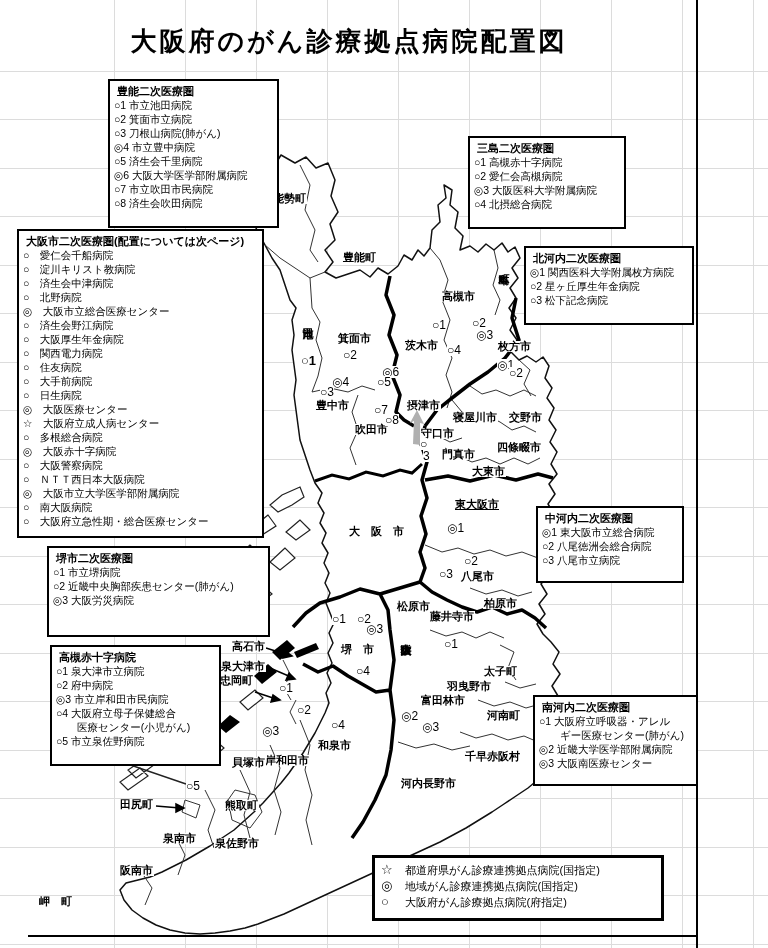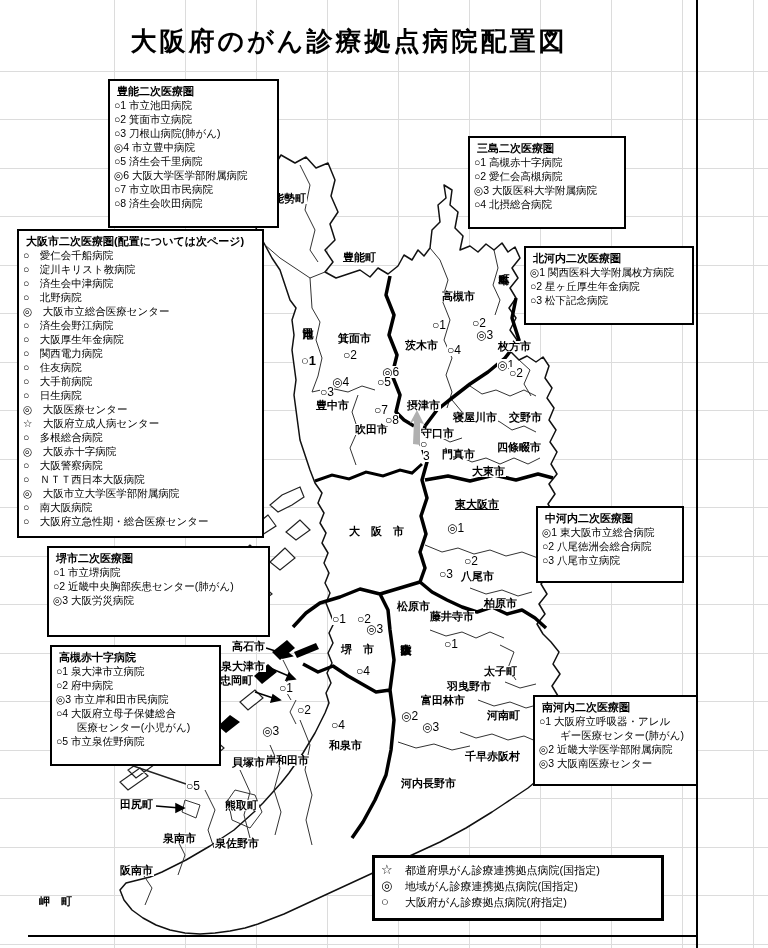--- a/index.html
+++ b/index.html
@@ -164,7 +164,7 @@
     <span class="map-label" style="left: 219px; top: 675px;">忠岡町</span>
     <span class="map-label" style="left: 420px; top: 695px;">富田林市</span>
     <span class="map-label" style="left: 486px; top: 710px;">河南町</span>
-    <span class="map-label" style="left: 317px; top: 740px; margin-left: 11px;">和泉市</span>
+    <span class="map-label" style="left: 317px; top: 740px;">和泉市</span>
     <span class="map-label" style="left: 464px; top: 751px;">千早赤阪村</span>
     <span class="map-label" style="left: 264px; top: 755px;">岸和田市</span>
     <span class="map-label" style="left: 231px; top: 757px;">貝塚市</span>

